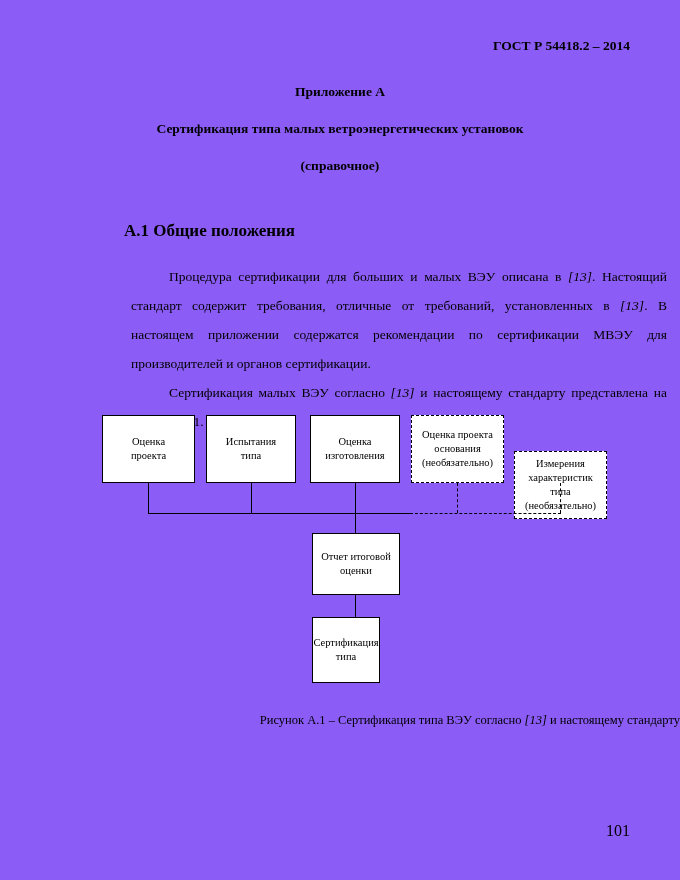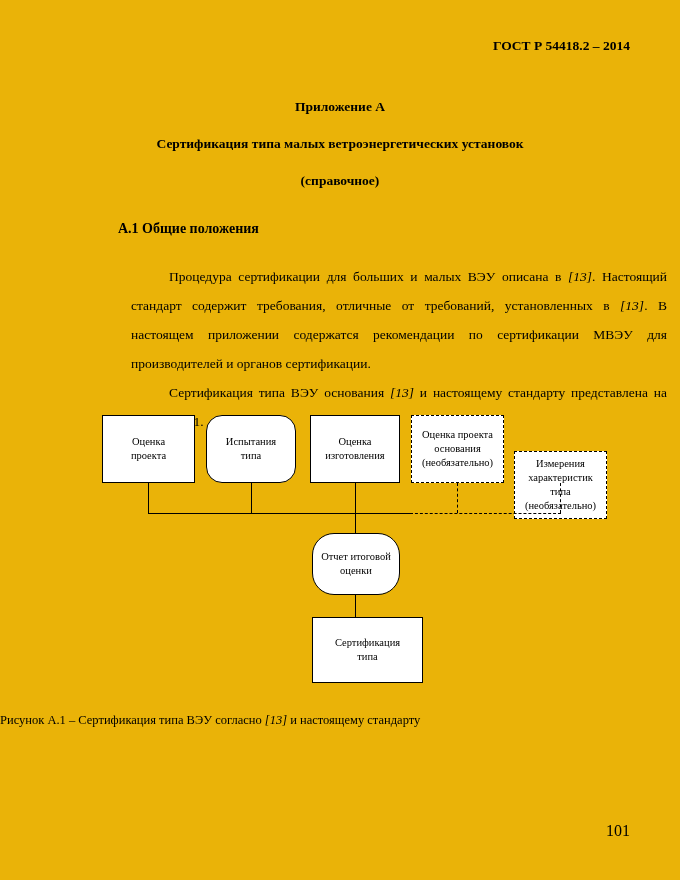--- a/index.html
+++ b/index.html
@@ -9,7 +9,7 @@
     width: 680px;
     height: 880px;
     margin: 0 auto;
-    background: #eab308;
+    background: #8b5cf6;
     color: #000000;
     font-family: "Liberation Serif", "DejaVu Serif", serif;
     overflow: hidden;

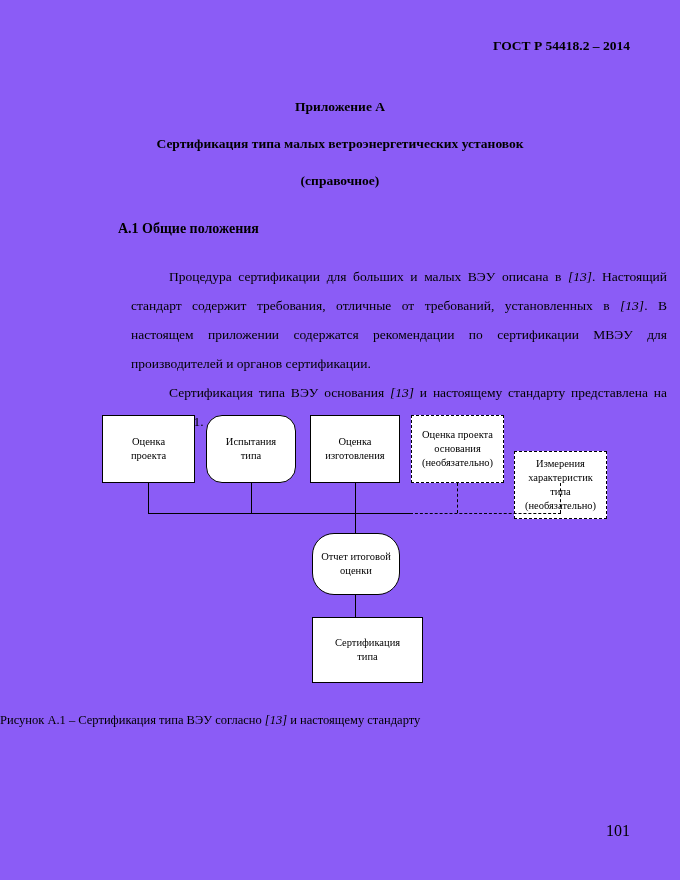--- a/index.html
+++ b/index.html
@@ -23,7 +23,7 @@
   }
   .titles {
     position: absolute;
-    top: 99px;
+    top: 84px;
     left: 0;
     width: 100%;
     text-align: center;

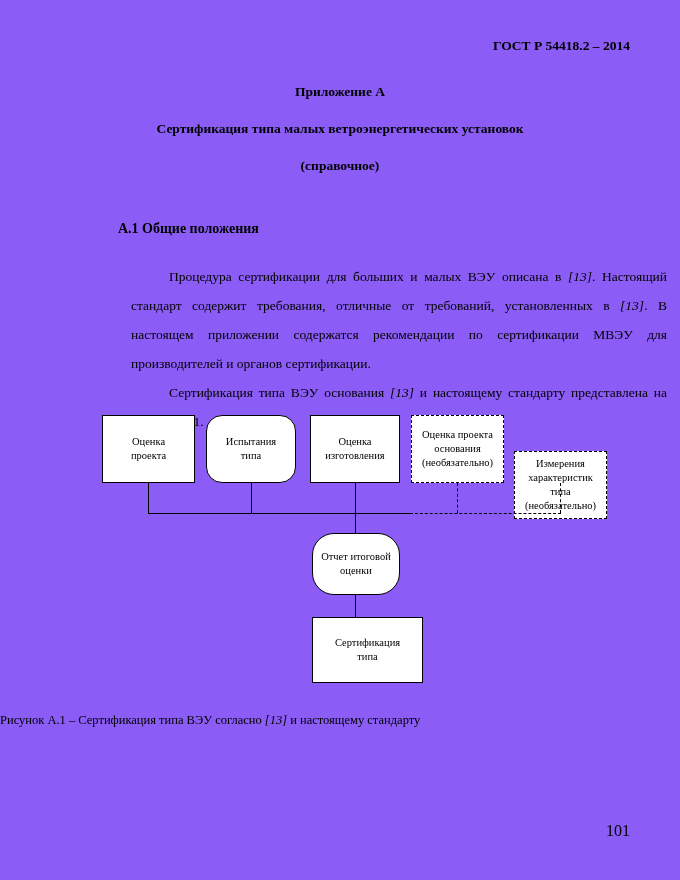--- a/index.html
+++ b/index.html
@@ -36,8 +36,8 @@
   .section-heading {
     position: absolute;
     top: 221px;
-    left: 118px;
-    font-size: 14px;
+    left: 124px;
+    font-size: 17px;
     font-weight: bold;
   }
   .body-text {

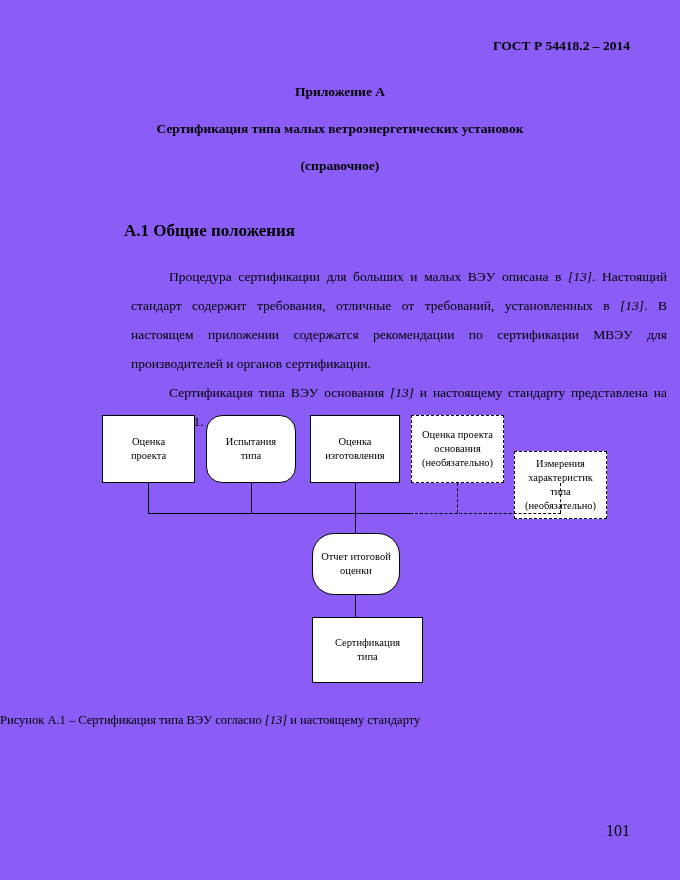--- a/index.html
+++ b/index.html
@@ -120,7 +120,7 @@
 
   <div class="body-text">
     <p><span>Процедура сертификации для больших и малых ВЭУ описана в </span><span class="ref">[13]</span><span>. Настоящий стандарт содержит требования, отличные от требований, установленных в </span><span class="ref">[13]</span><span>. В настоящем приложении содержатся рекомендации по сертификации МВЭУ для производителей и органов сертификации.</span></p>
-    <p><span>Сертификация типа ВЭУ основания </span><span class="ref">[13]</span><span> и настоящему стандарту представлена на рисунке А.1.</span></p>
+    <p><span>Сертификация малых ВЭУ согласно </span><span class="ref">[13]</span><span> и настоящему стандарту представлена на рисунке А.1.</span></p>
   </div>
 
   <div class="diagram">

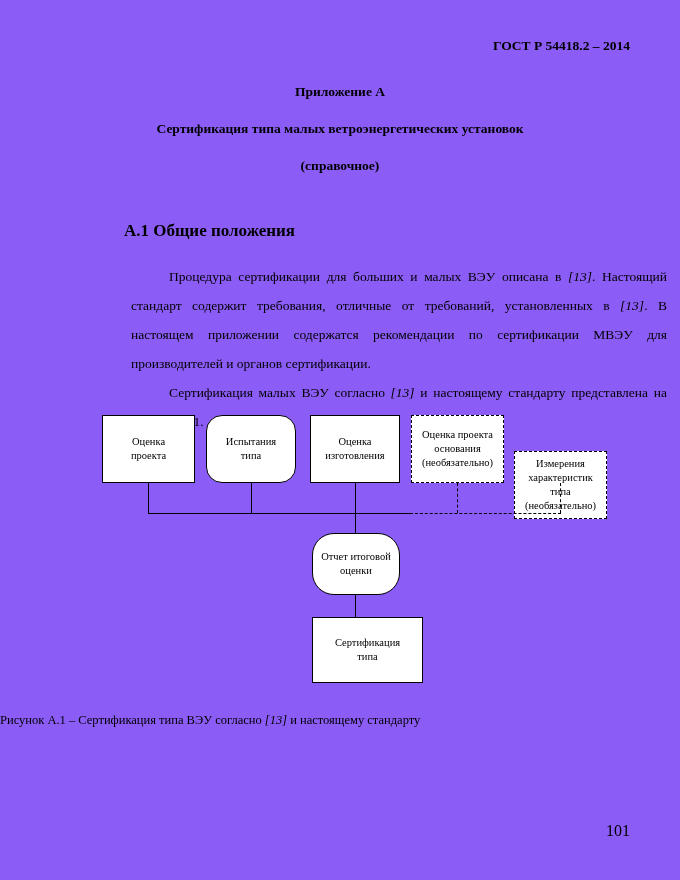--- a/index.html
+++ b/index.html
@@ -127,7 +127,7 @@
 
     <div class="dbox" style="left:2px;   top:0; width:93px; height:68px;">Оценка
 проекта</div>
-    <div class="dbox" style="left:106px; top:0; width:90px; height:68px;border-radius:16px;">Испытания
+    <div class="dbox" style="left:106px; top:0; width:90px; height:68px;">Испытания
 типа</div>
     <div class="dbox" style="left:210px; top:0; width:90px; height:68px;">Оценка
 изготовления</div>

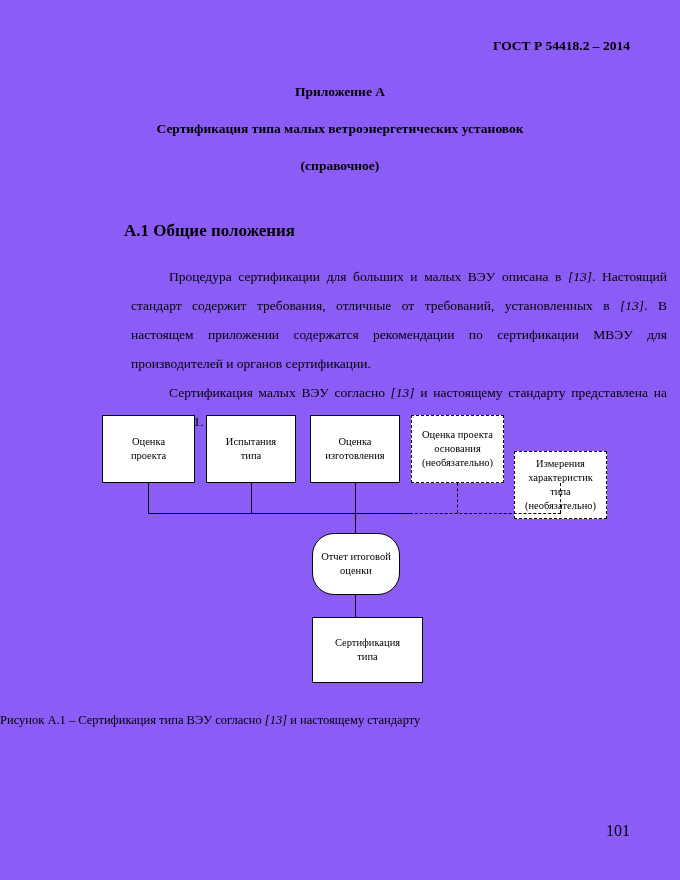--- a/index.html
+++ b/index.html
@@ -150,7 +150,7 @@
 
     <div class="vline" style="left:255px; top:98px; height:20px;"></div>
 
-    <div class="dbox" style="left:212px; top:118px; width:88px; height:62px;border-radius:22px;">Отчет итоговой
+    <div class="dbox" style="left:212px; top:118px; width:88px; height:62px;">Отчет итоговой
 оценки</div>
 
     <div class="vline" style="left:255px; top:180px; height:22px;"></div>

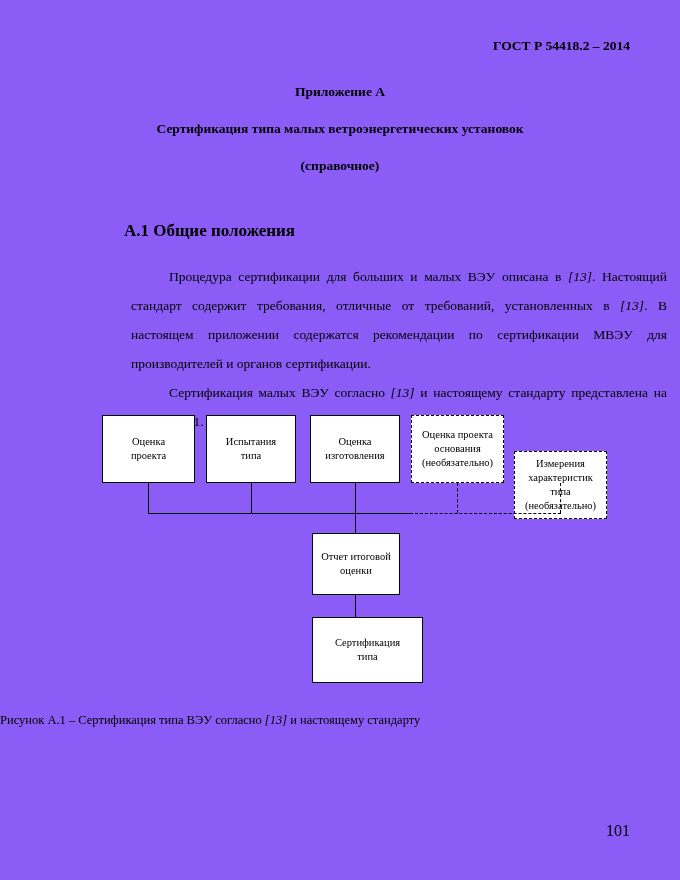--- a/index.html
+++ b/index.html
@@ -155,7 +155,7 @@
 
     <div class="vline" style="left:255px; top:180px; height:22px;"></div>
 
-    <div class="dbox" style="left:212px; top:202px; width:111px; height:66px;">Сертификация
+    <div class="dbox" style="left:212px; top:202px; width:68px; height:66px;">Сертификация
 типа</div>
 
   </div>

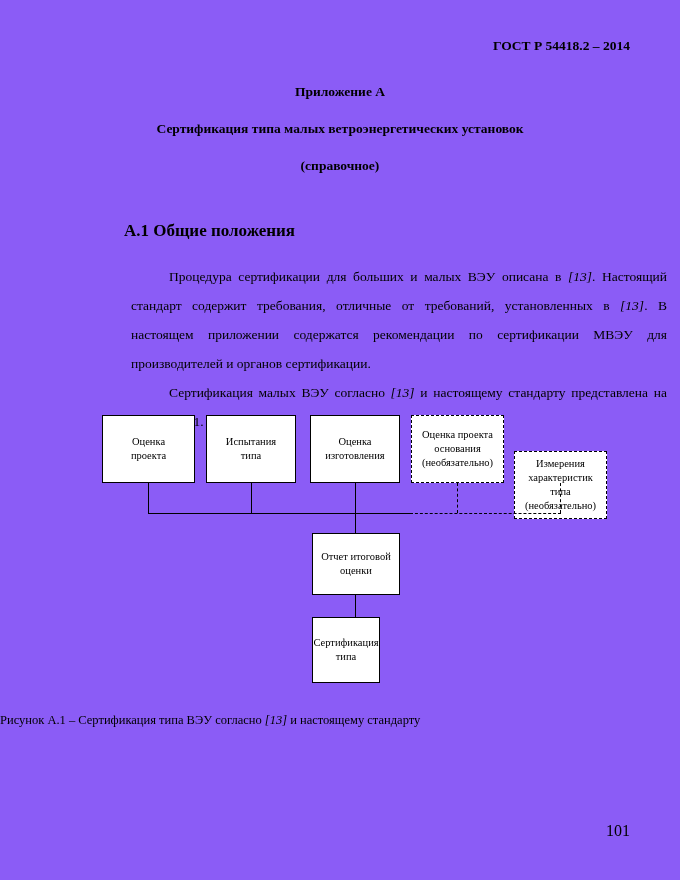--- a/index.html
+++ b/index.html
@@ -93,7 +93,7 @@
     top: 713px;
     left: 0;
     width: 100%;
-    text-align: left;
+    text-align: right;
     font-size: 12.5px;
   }
   .page-number {

